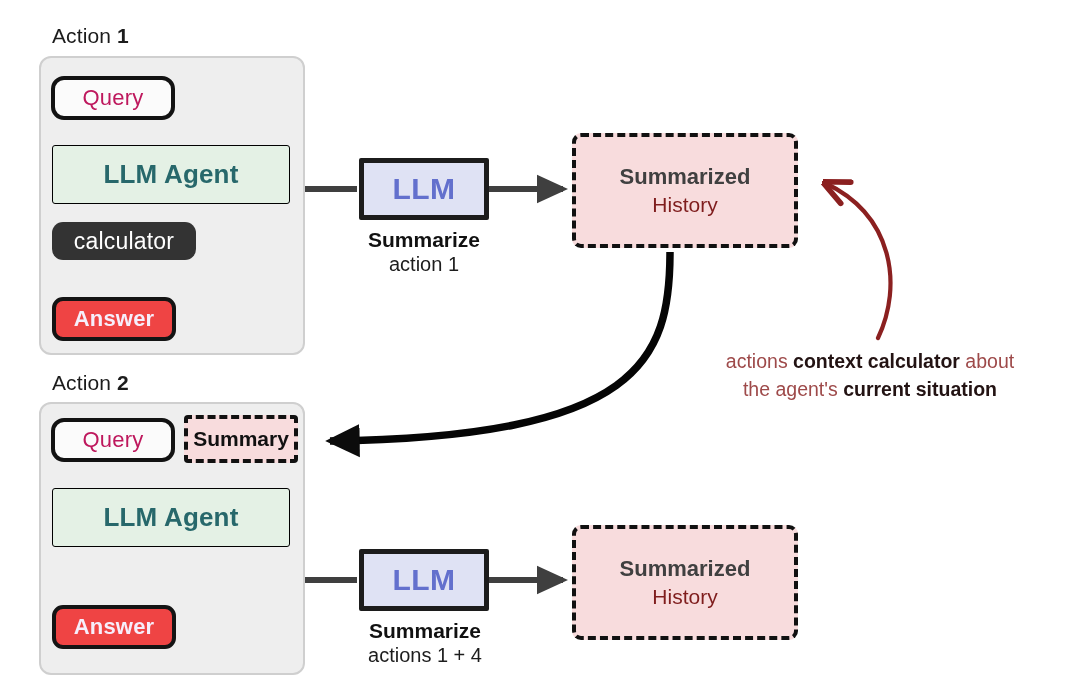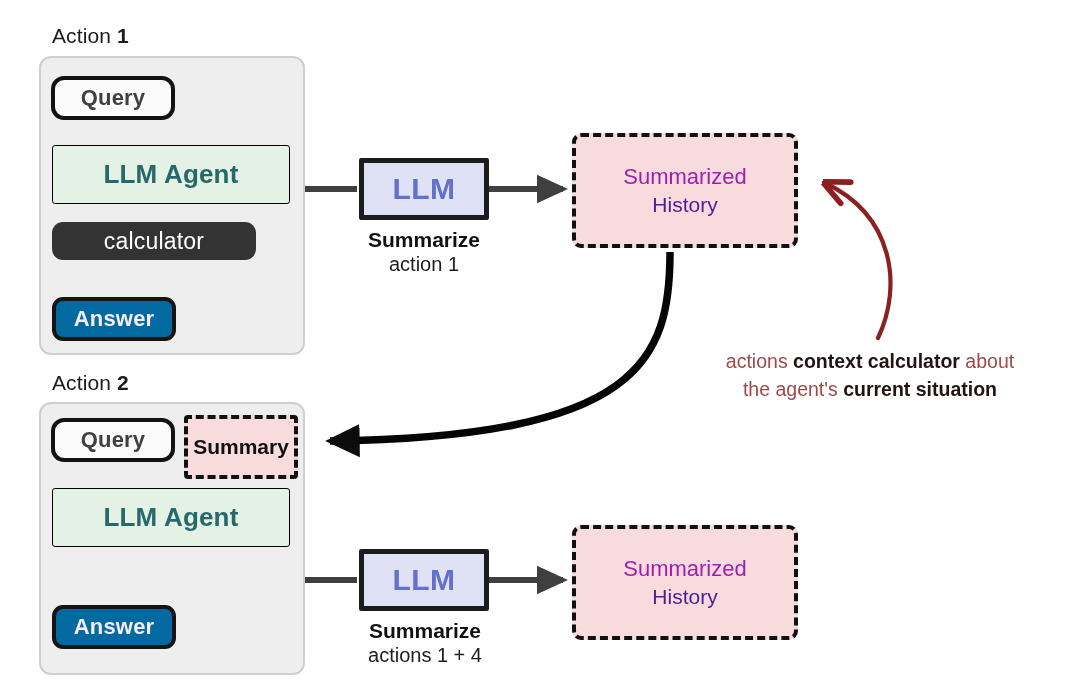--- a/index.html
+++ b/index.html
@@ -57,8 +57,8 @@
     border: 4px solid #121212;
     border-radius: 13px;
     font-size: 22px;
-    font-weight: 700;
-    color: #404040;
+    font-weight: 400;
+    color: #be185d;
     letter-spacing: .2px;
   }
 

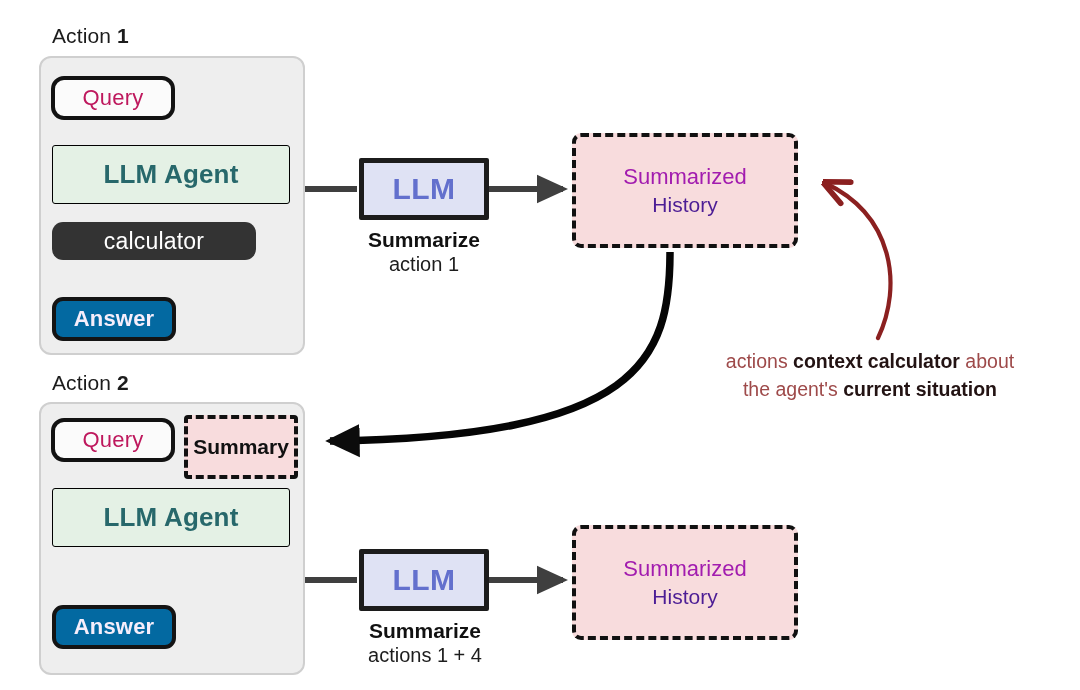--- a/index.html
+++ b/index.html
@@ -144,8 +144,8 @@
   }
   .history-box .h-title {
     font-size: 22px;
-    font-weight: 400;
-    color: #a21caf;
+    font-weight: 700;
+    color: #404040;
     display: block;
   }
   .history-box .h-sub {

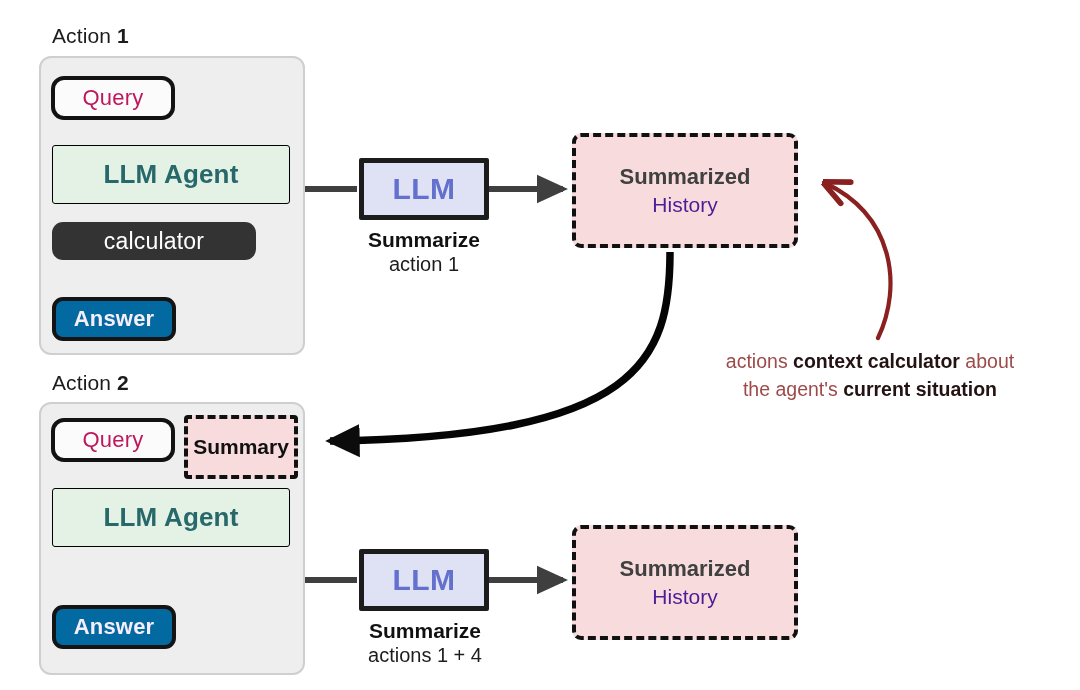--- a/index.html
+++ b/index.html
@@ -151,7 +151,7 @@
   .history-box .h-sub {
     font-size: 21px;
     font-weight: 400;
-    color: #4c1d95;
+    color: #7f1d1d;
     display: block;
     margin-top: 2px;
   }

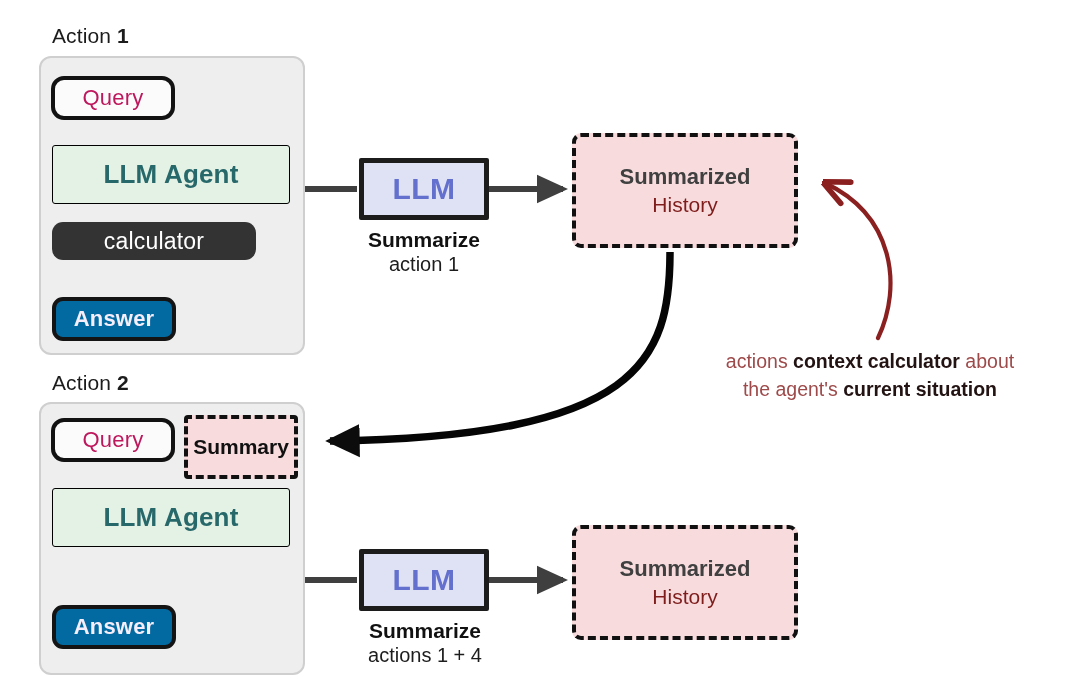--- a/index.html
+++ b/index.html
@@ -218,7 +218,7 @@
 
 <div class="node agent-box" style="left:52px; top:145px; width:238px; height:59px;">LLM Agent</div>
 
-<div class="node tool-box" style="left:52px; top:222px; width:204px; height:38px;text-align:center;">calculator</div>
+<div class="node tool-box" style="left:52px; top:222px; width:144px; height:38px;text-align:center;">calculator</div>
 
 <div class="node answer-box" style="left:52px; top:297px; width:124px; height:44px;">Answer</div>
 

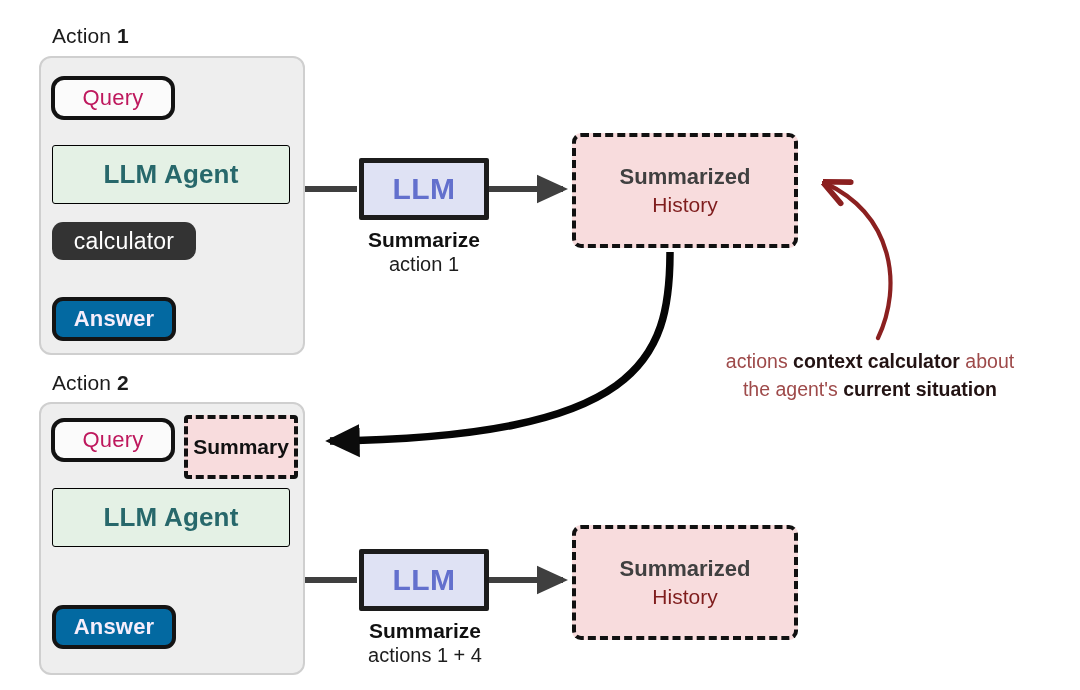--- a/index.html
+++ b/index.html
@@ -95,7 +95,7 @@
 
   
   .answer-box {
-    background: #0369a1;
+    background: #ef4444;
     border: 4px solid #141414;
     border-radius: 11px;
     font-size: 22px;

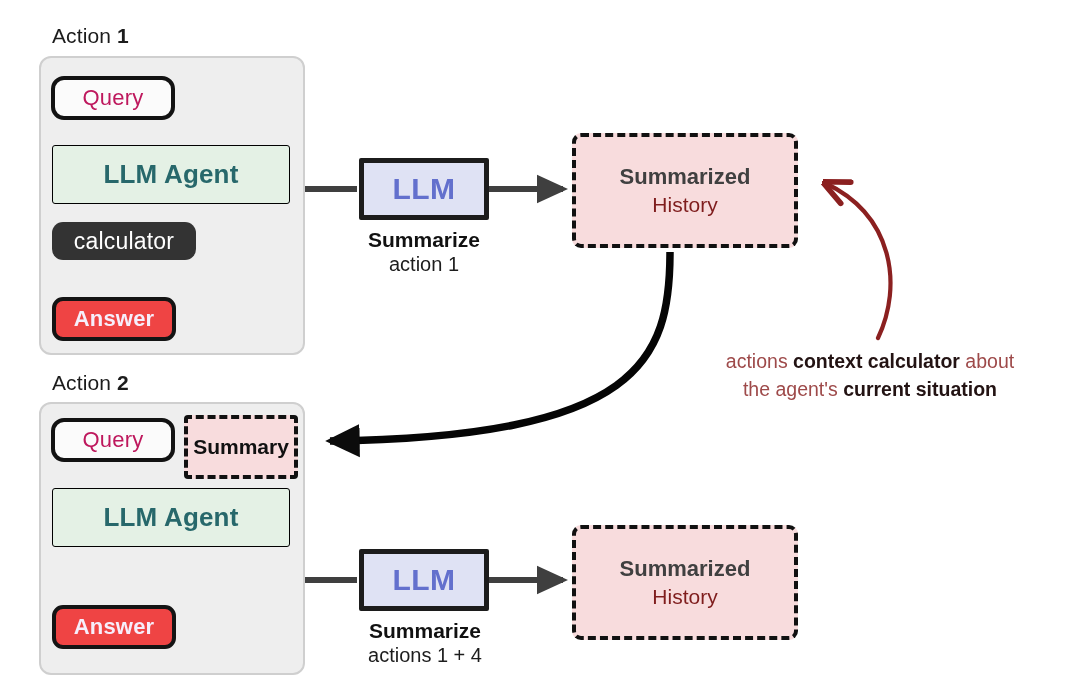--- a/index.html
+++ b/index.html
@@ -248,7 +248,7 @@
 
 <div class="node query-box" style="left:51px; top:418px; width:124px; height:44px;">Query</div>
 
-<div class="node summary-box" style="left:184px; top:415px; width:114px; height:64px;">Summary</div>
+<div class="node summary-box" style="left:184px; top:415px; width:114px; height:48px;">Summary</div>
 
 <div class="node agent-box" style="left:52px; top:488px; width:238px; height:59px;">LLM Agent</div>
 

